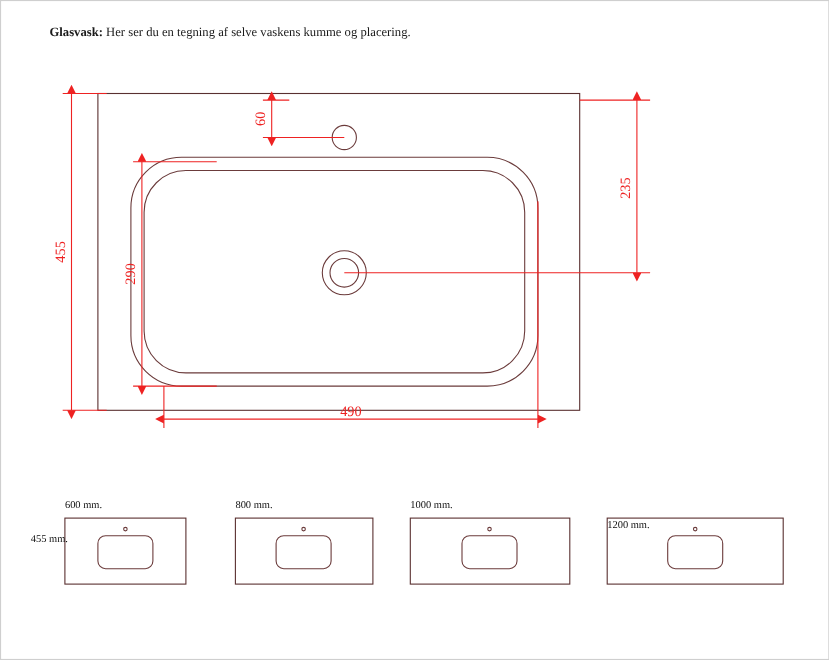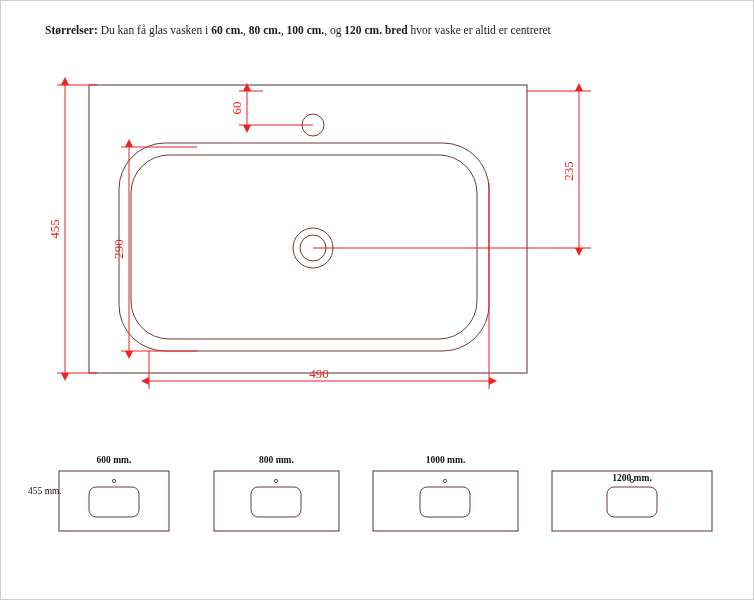--- a/index.html
+++ b/index.html
@@ -78,6 +78,9 @@
 <div id="page">
 
   <div class="header">
+    <div class="header-line">
+      <b>Glasvask:</b><span> Her ser du en tegning af selve vaskens kumme og placering.</span>
+    </div>
     <div class="header-line">
       <b>Størrelser:</b><span> Du kan få glas vasken i </span><b>60 cm.</b><span>, </span><b>80 cm.</b><span>, </span><b>100 cm.</b><span>, og </span><b>120 cm. bred</b><span> hvor vaske er altid er centreret</span>
     </div>

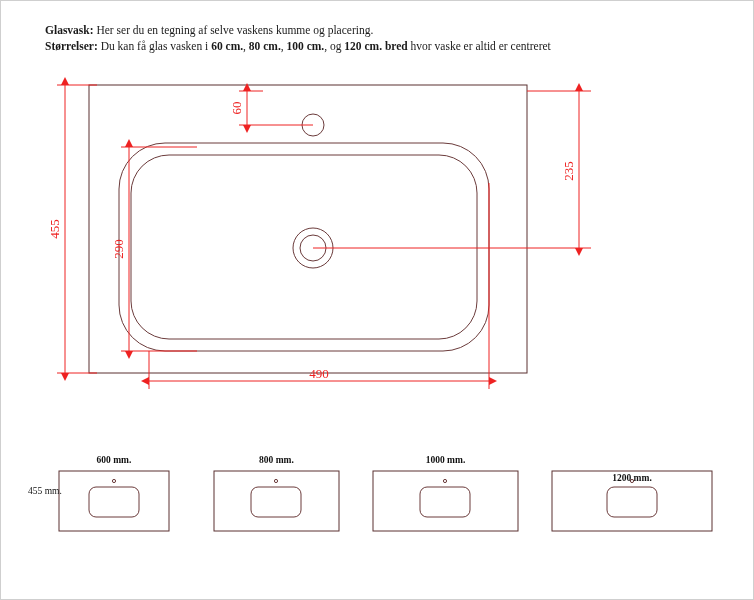--- a/index.html
+++ b/index.html
@@ -80,9 +80,6 @@
   <div class="header">
     <div class="header-line">
       <b>Glasvask:</b><span> Her ser du en tegning af selve vaskens kumme og placering.</span>
-    </div>
-    <div class="header-line">
-      <b>Størrelser:</b><span> Du kan få glas vasken i </span><b>60 cm.</b><span>, </span><b>80 cm.</b><span>, </span><b>100 cm.</b><span>, og </span><b>120 cm. bred</b><span> hvor vaske er altid er centreret</span>
     </div>
   </div>
 

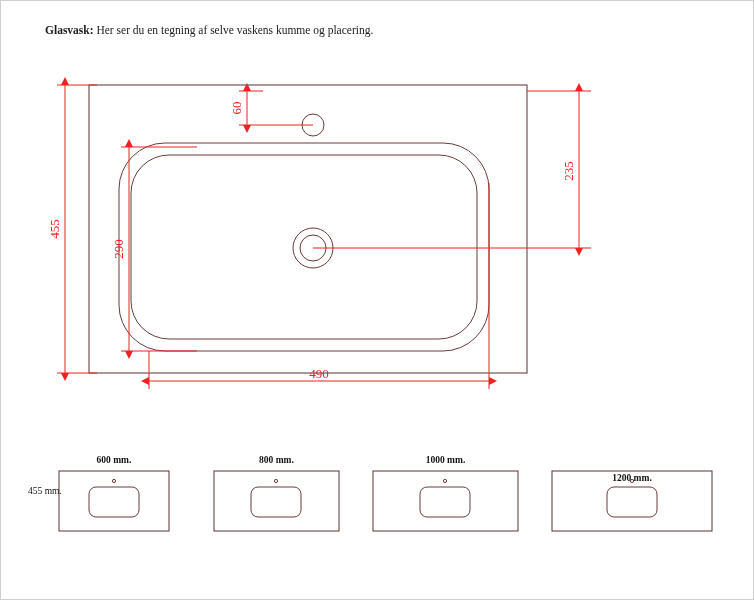--- a/index.html
+++ b/index.html
@@ -60,9 +60,8 @@
     font-family: "Liberation Serif", serif;
     font-size: 9.5px;
     color: #111;
-    text-align: center;
+    text-align: left;
     white-space: nowrap;
-    font-weight: bold;
   }
   .vlabel-left {
     position: absolute;

